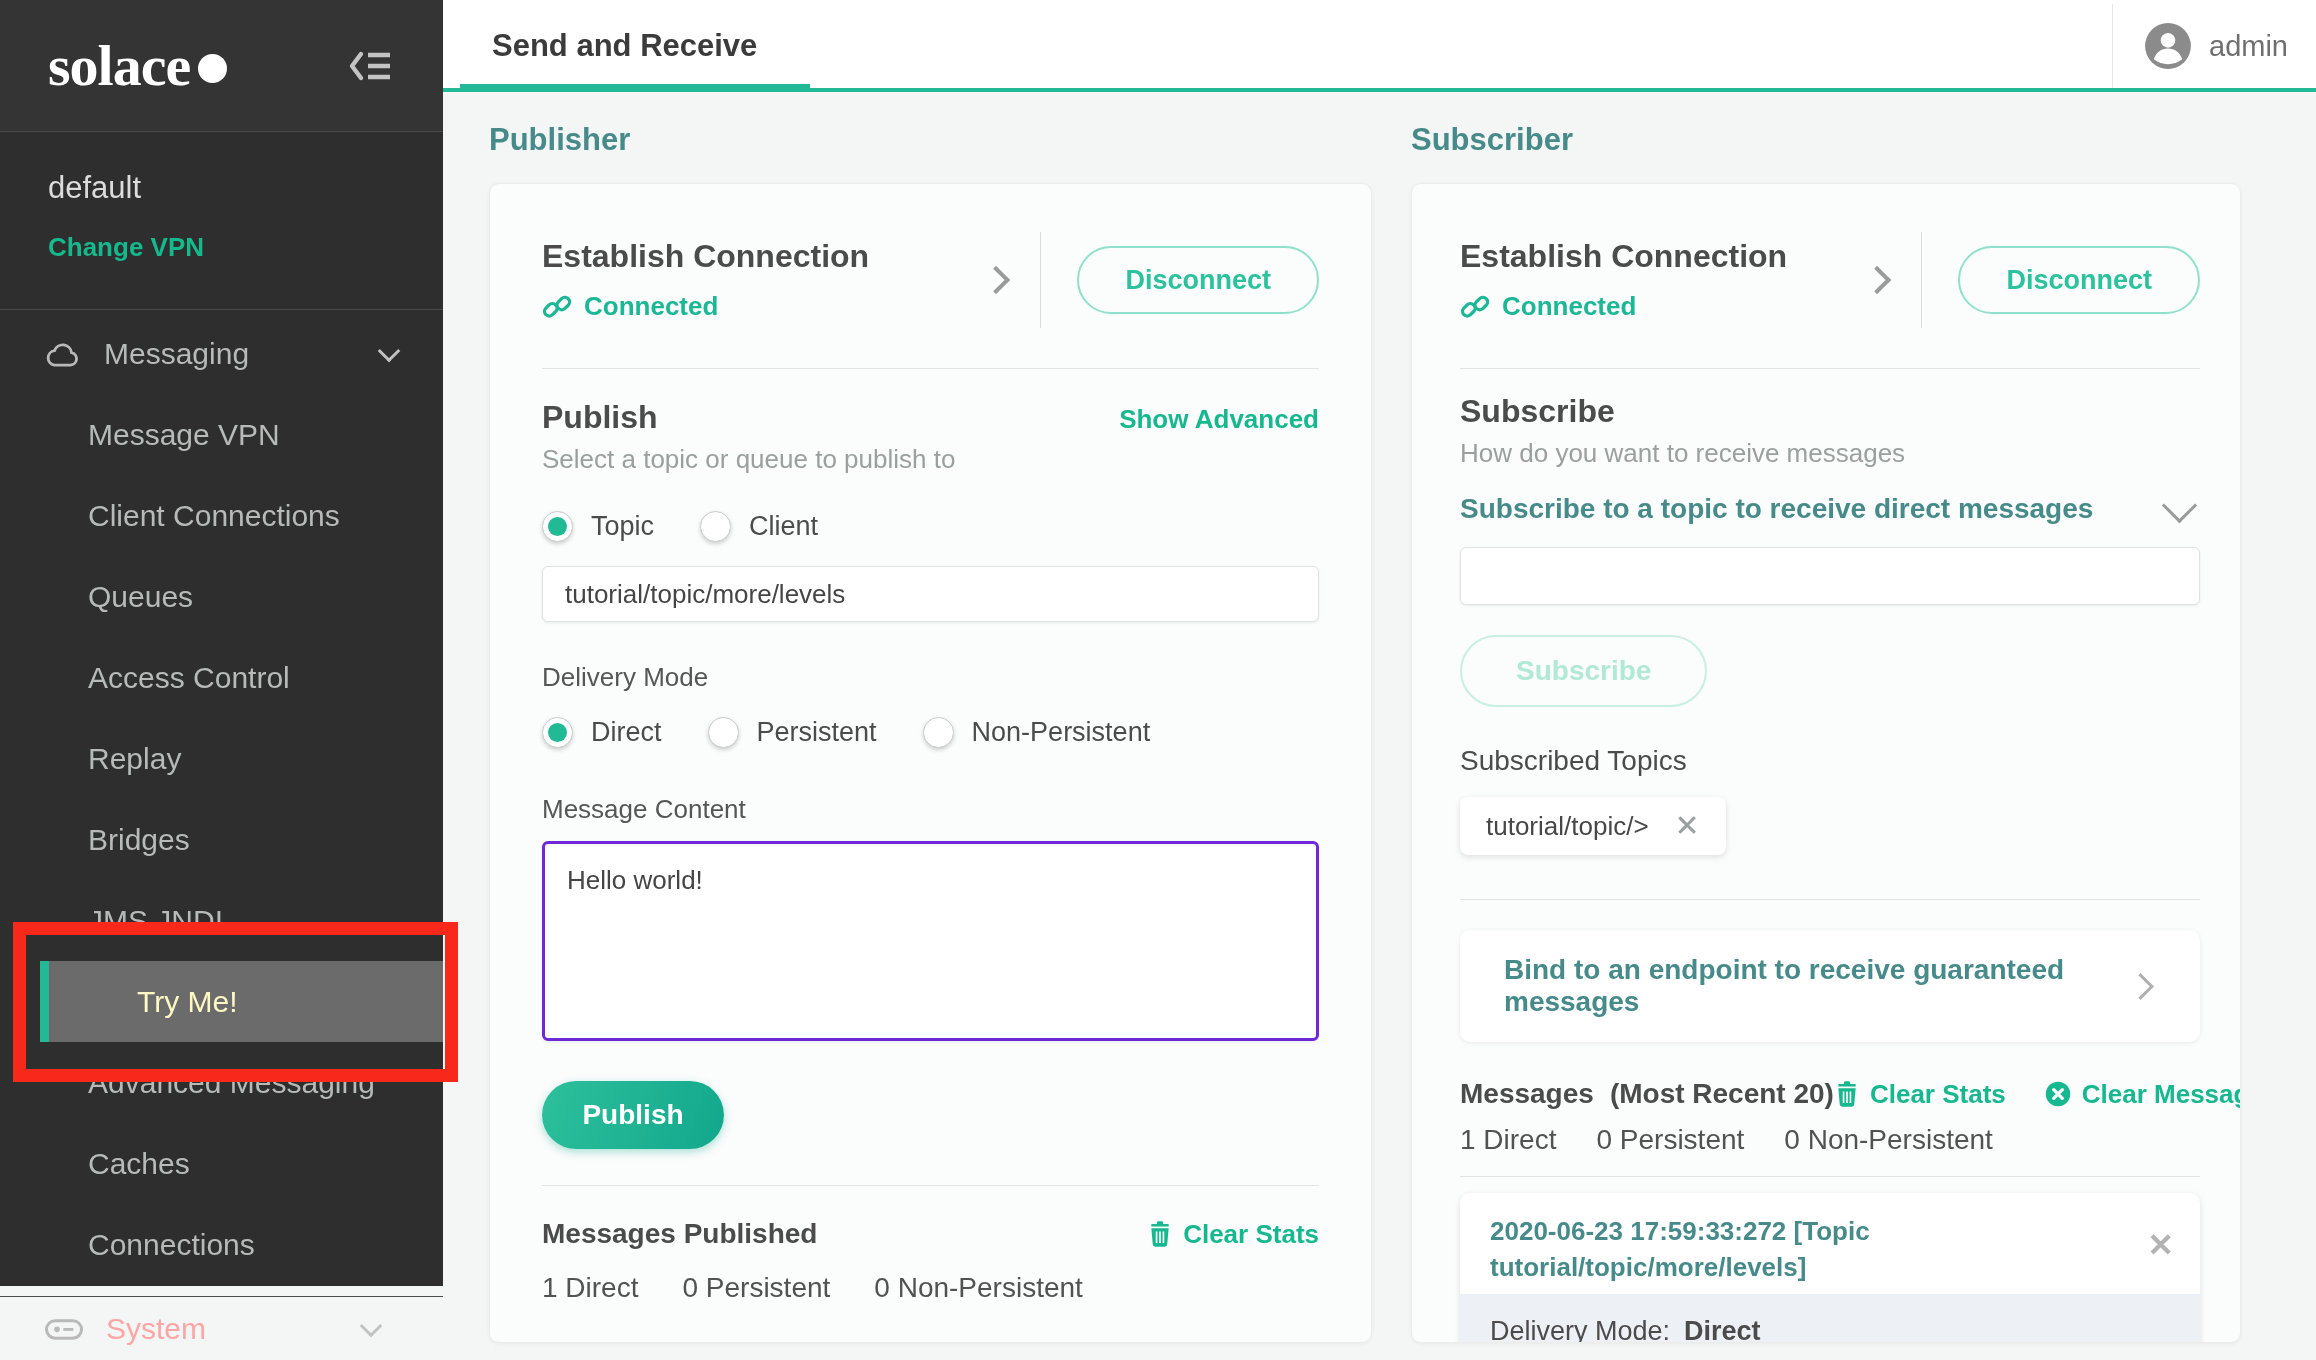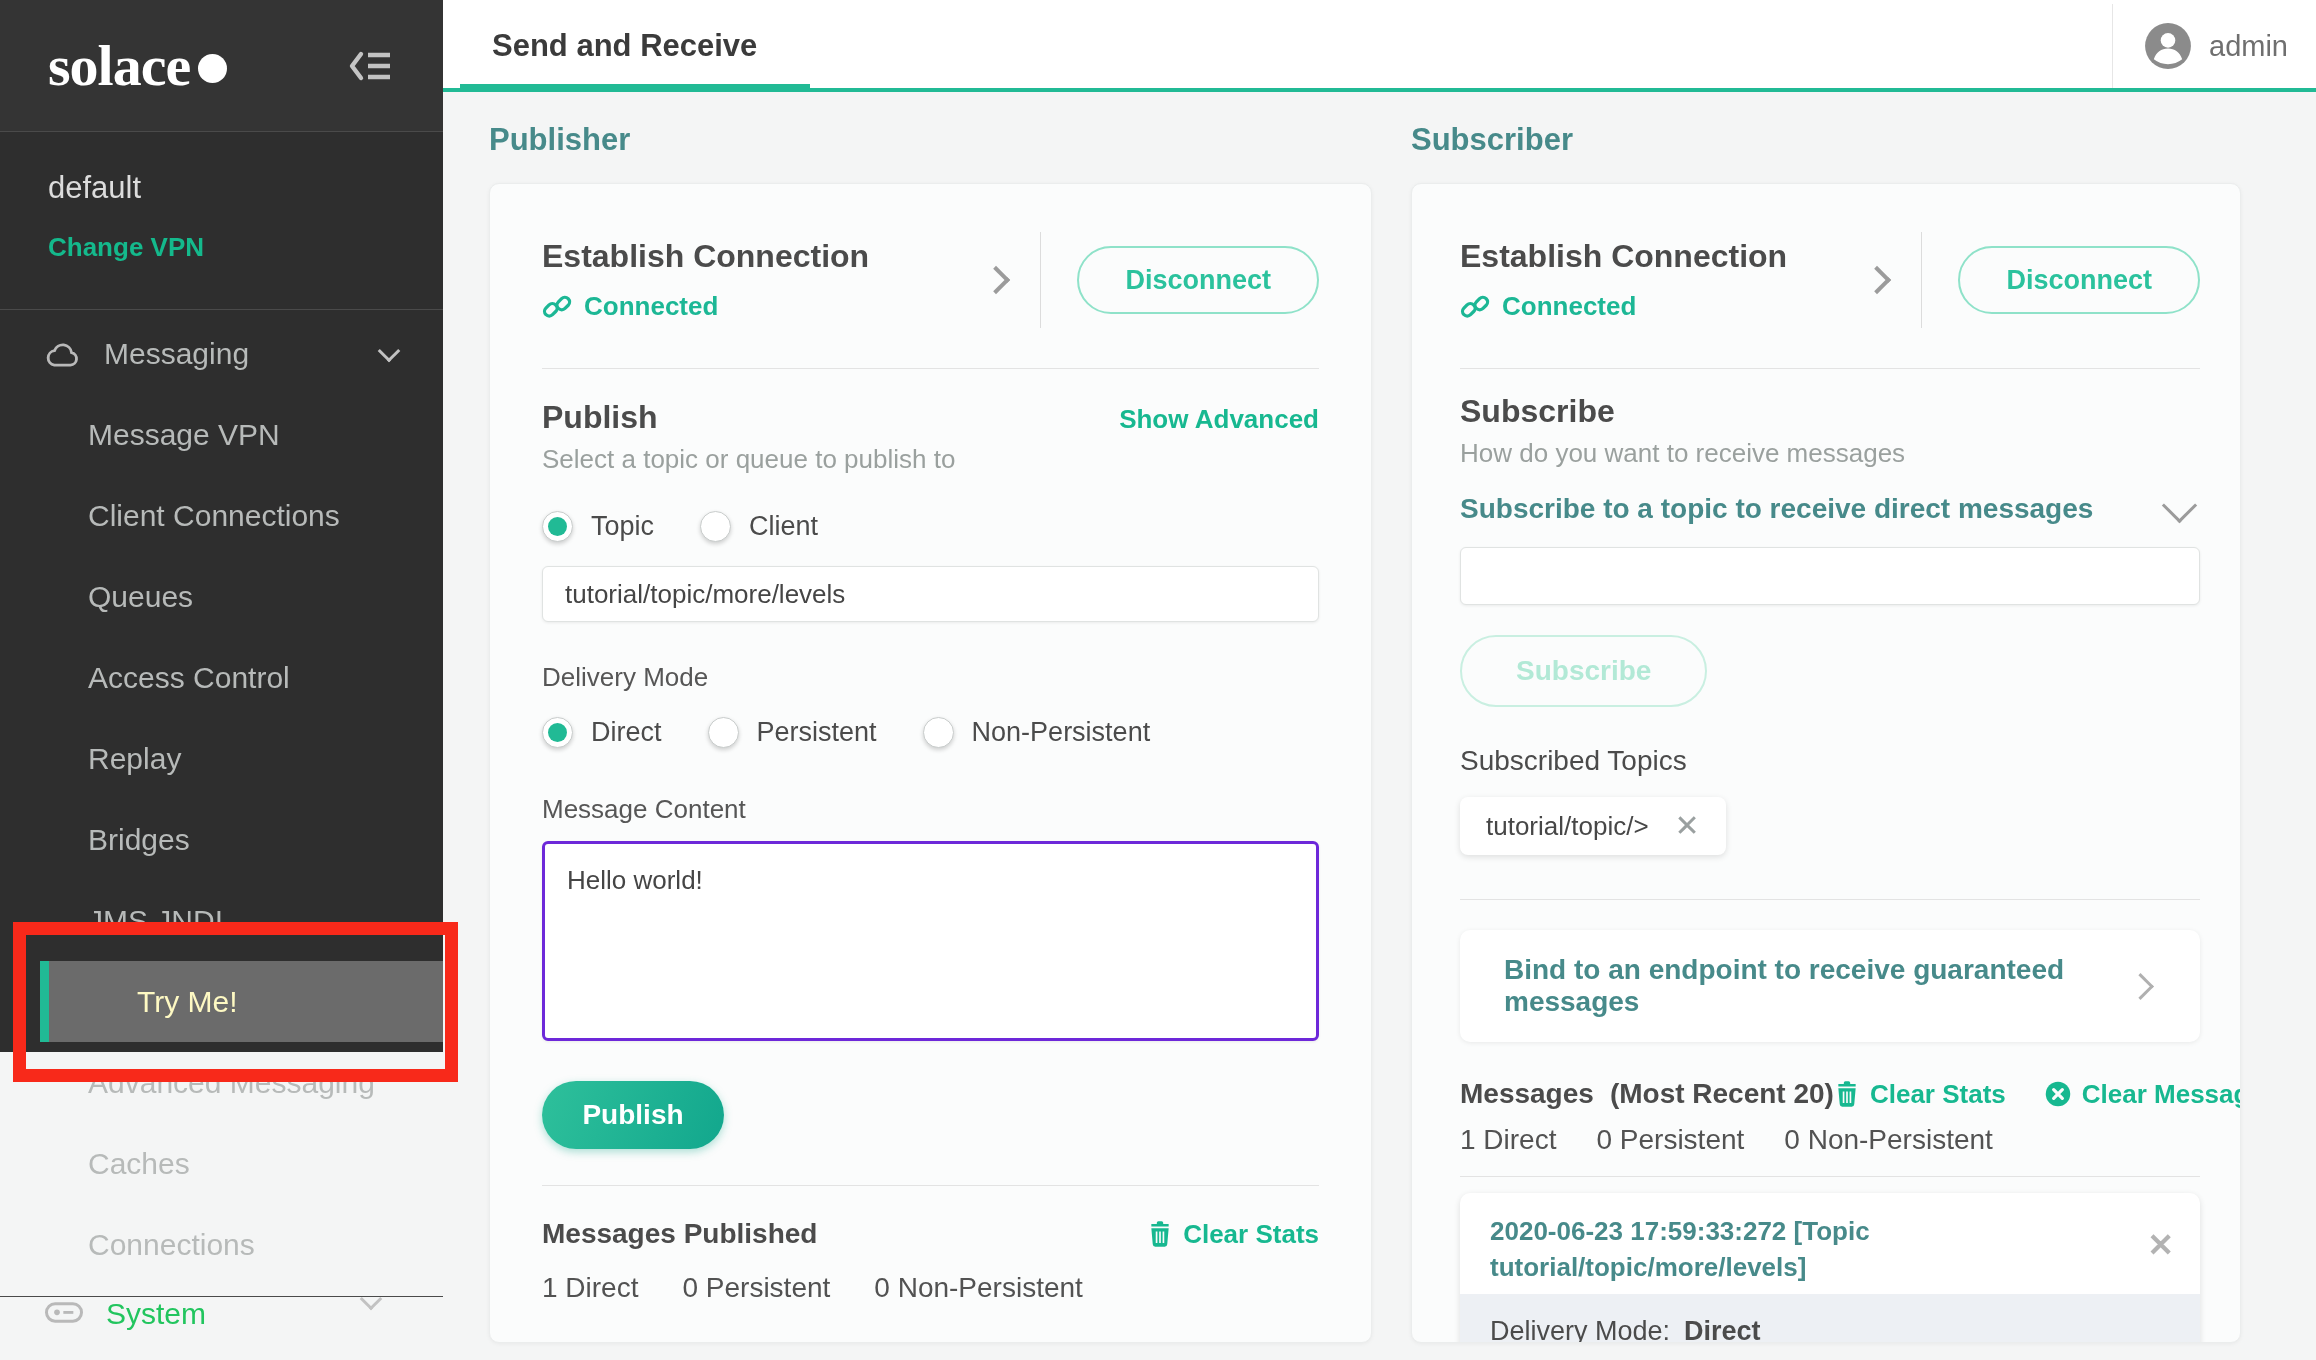--- a/index.html
+++ b/index.html
@@ -9,7 +9,7 @@
     -webkit-font-smoothing:antialiased;
   }
   
-  .sidebar{position:absolute;left:0;top:0;width:443px;height:1052px;background:#2e2e2e;z-index:10;}
+  .sidebar{position:absolute;left:0;top:0;width:443px;height:1286px;background:#2e2e2e;z-index:10;}
   .logo-band{height:132px;background:#343434;border-bottom:1px solid #4a4a4a;
     display:flex;align-items:center;justify-content:space-between;padding:0 48px;box-sizing:border-box;}
   .logo{font-family:"Liberation Serif",serif;font-weight:700;font-size:58px;color:#ffffff;

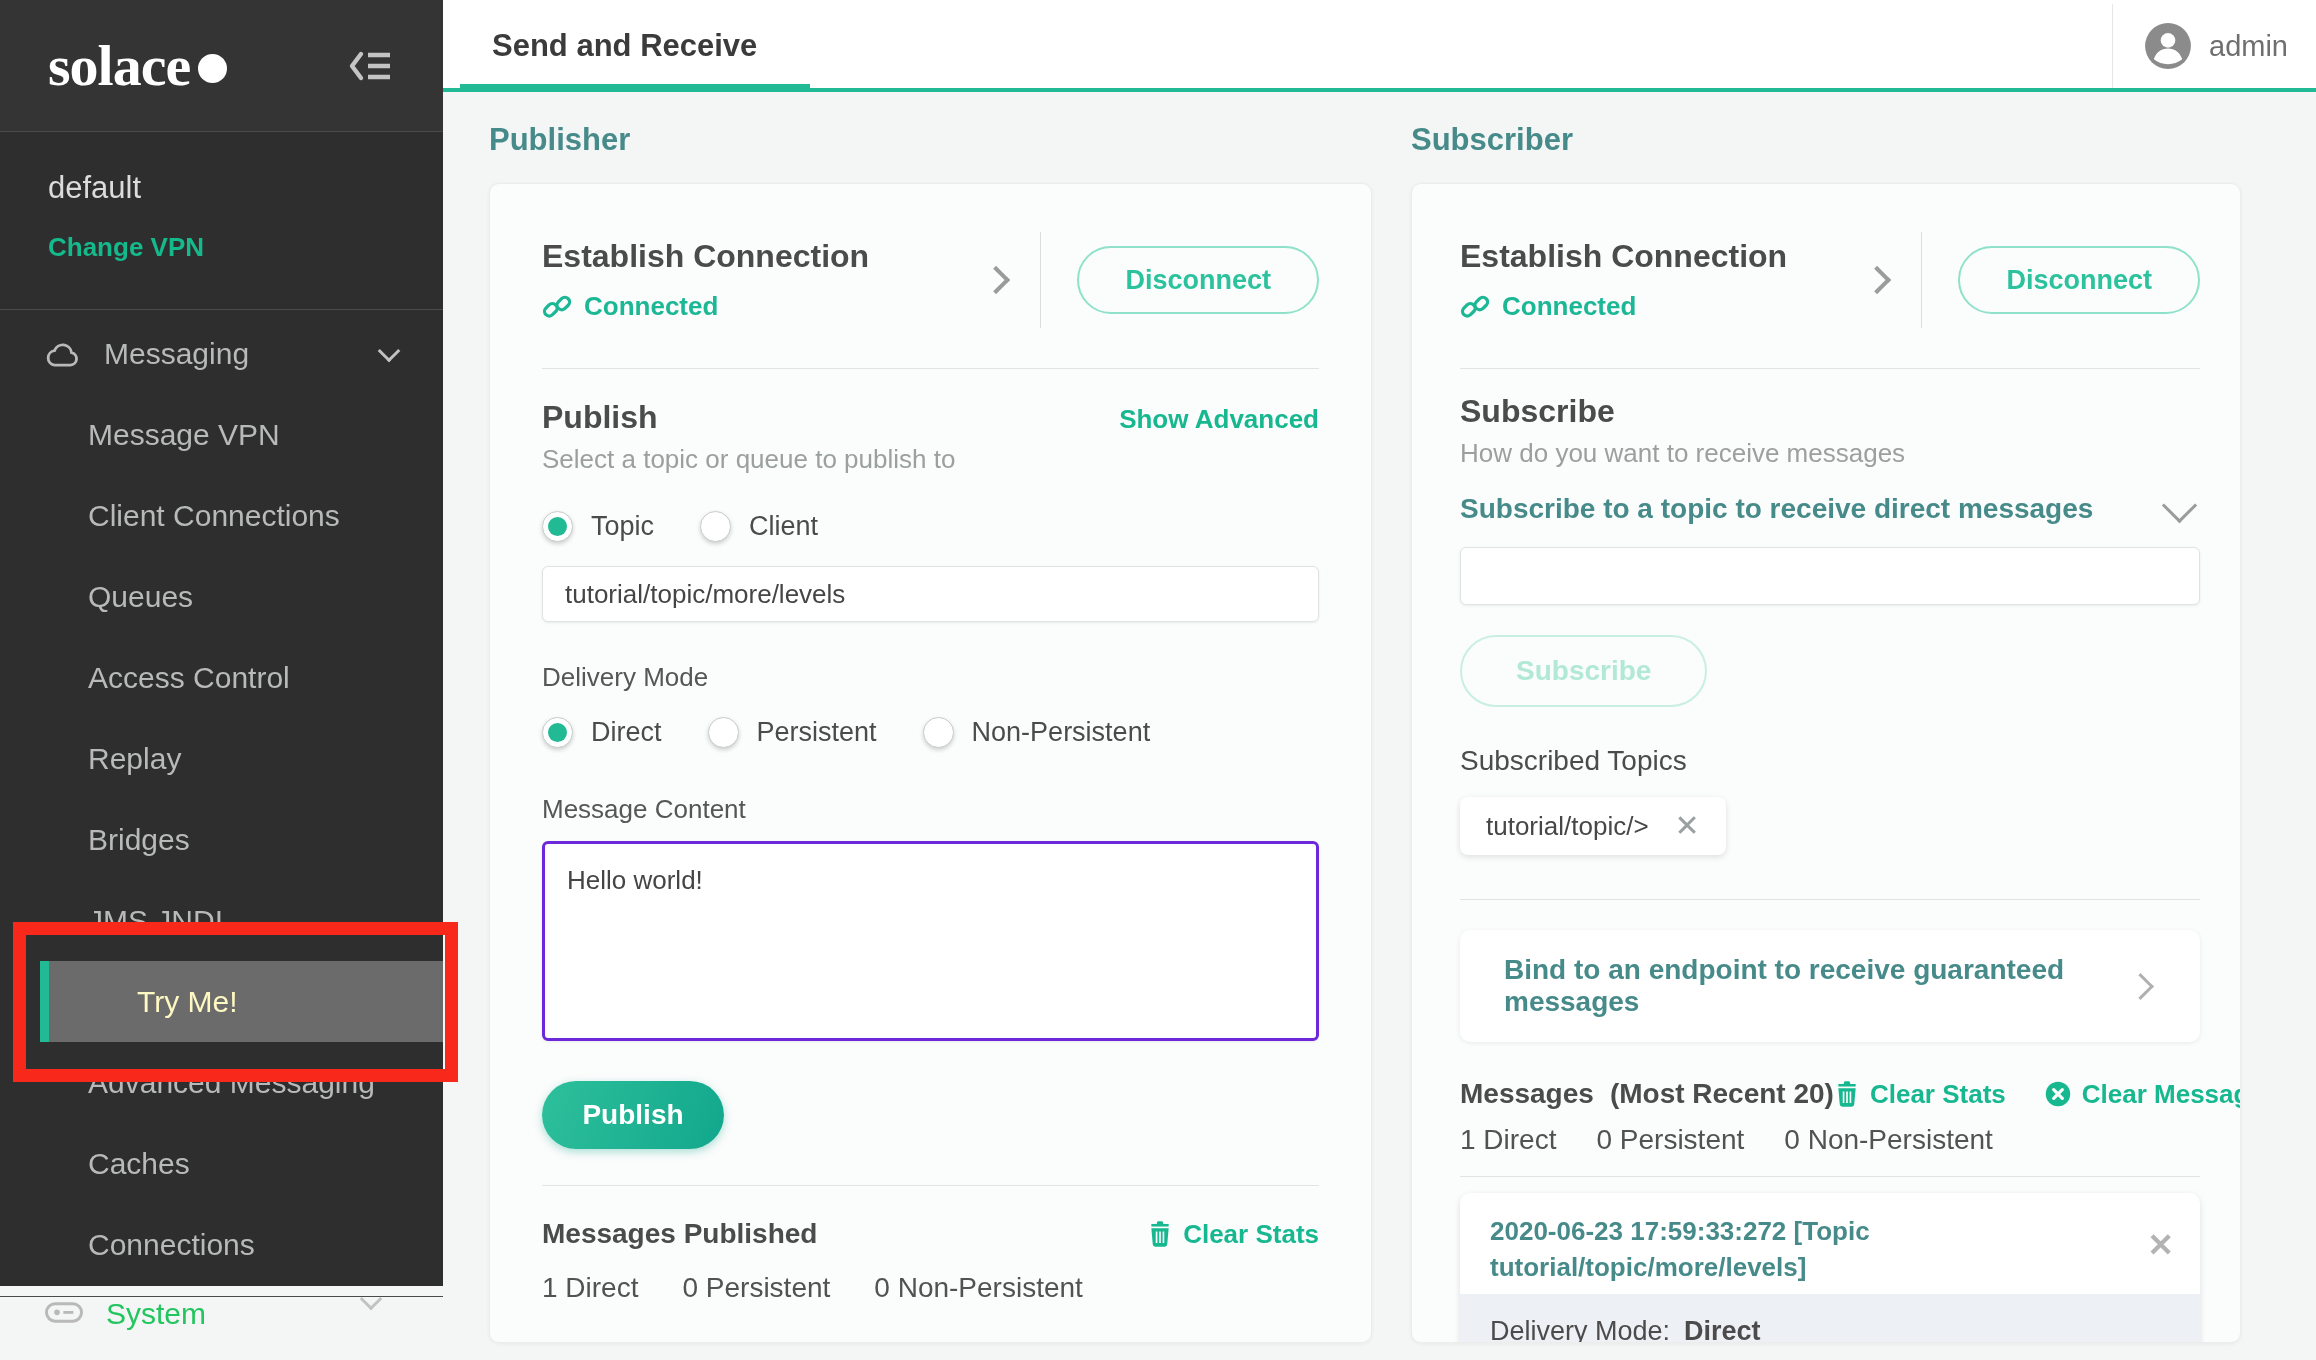--- a/index.html
+++ b/index.html
@@ -26,7 +26,7 @@
   .menu-row.sub{padding-left:88px;}
   .menu-row.active{background:#6b6b6b;color:#fef9c3;margin-left:40px;border-left:9px solid #21ba95;}
   .system-block{position:absolute;top:1296px;left:0;right:0;height:64px;border-top:1px solid #4a4a4a;
-    display:flex;padding:0 64px 0 44px;box-sizing:border-box;color:#22c55e;font-size:30px;cursor:pointer;}
+    display:flex;align-items:center;padding:0 64px 0 44px;box-sizing:border-box;color:#fca5a5;font-size:30px;cursor:pointer;}
   .system-block .sec-label{margin-left:22px;flex:1;}
   .chev-down-sm{width:13px;height:13px;border-right:3px solid #c2c2c2;border-bottom:3px solid #c2c2c2;
     transform:rotate(45deg);margin-top:-6px;}

